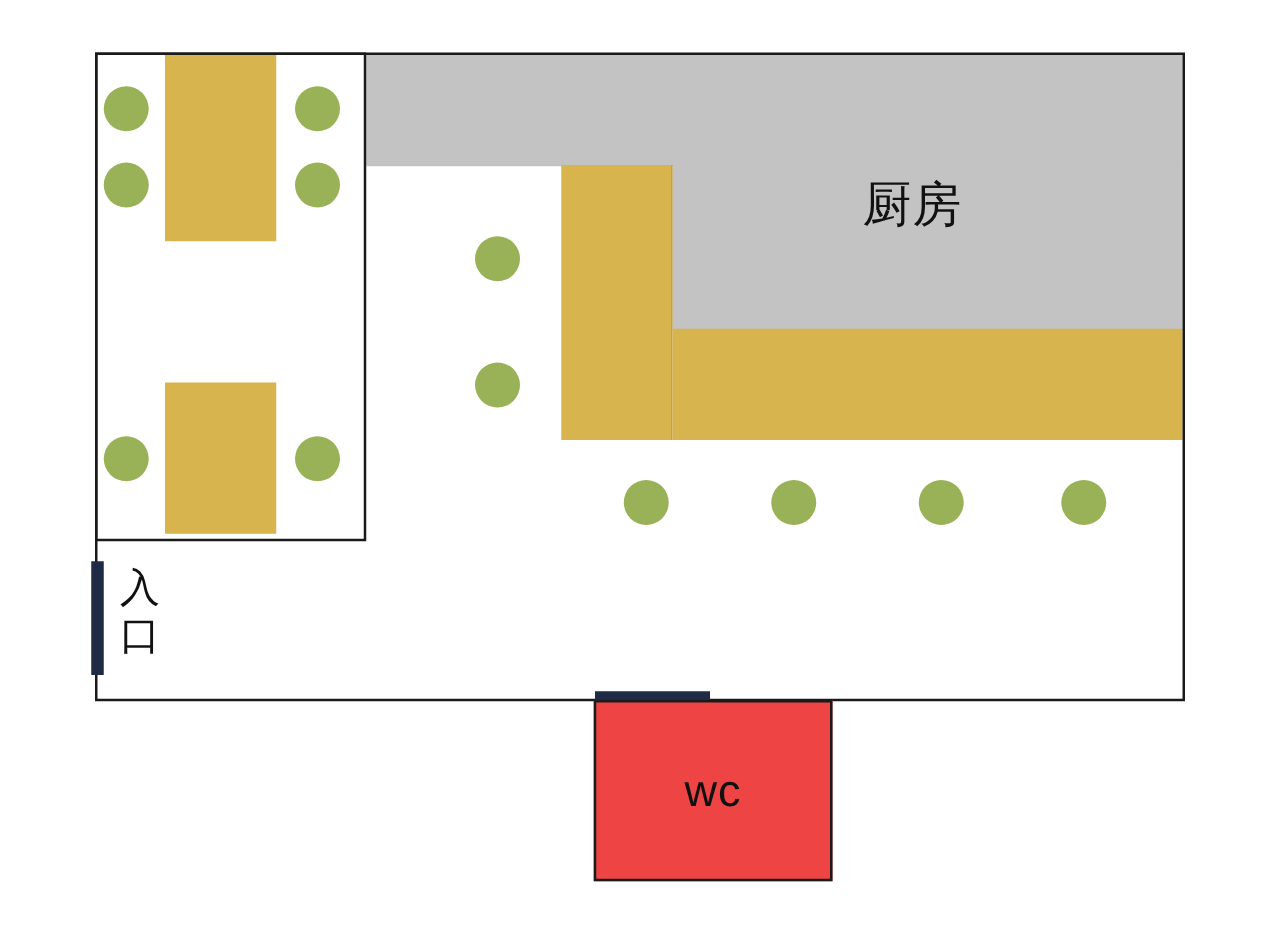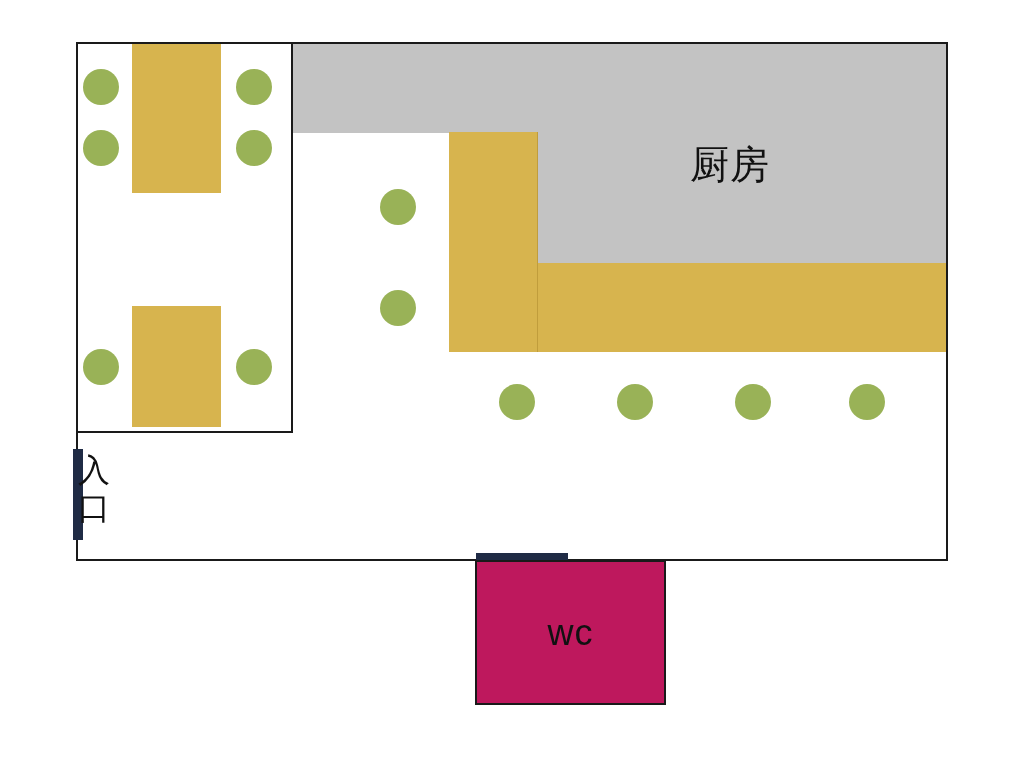--- a/index.html
+++ b/index.html
@@ -79,7 +79,7 @@
     font-size: 39px; line-height: 36px; letter-spacing: 1px;
   }
   .entrance-label {
-    left: 78px; top: 451px; width: 38px;
+    left: 96px; top: 451px; width: 38px;
     font-size: 32px; line-height: 38px;
     word-break: break-all;
   }

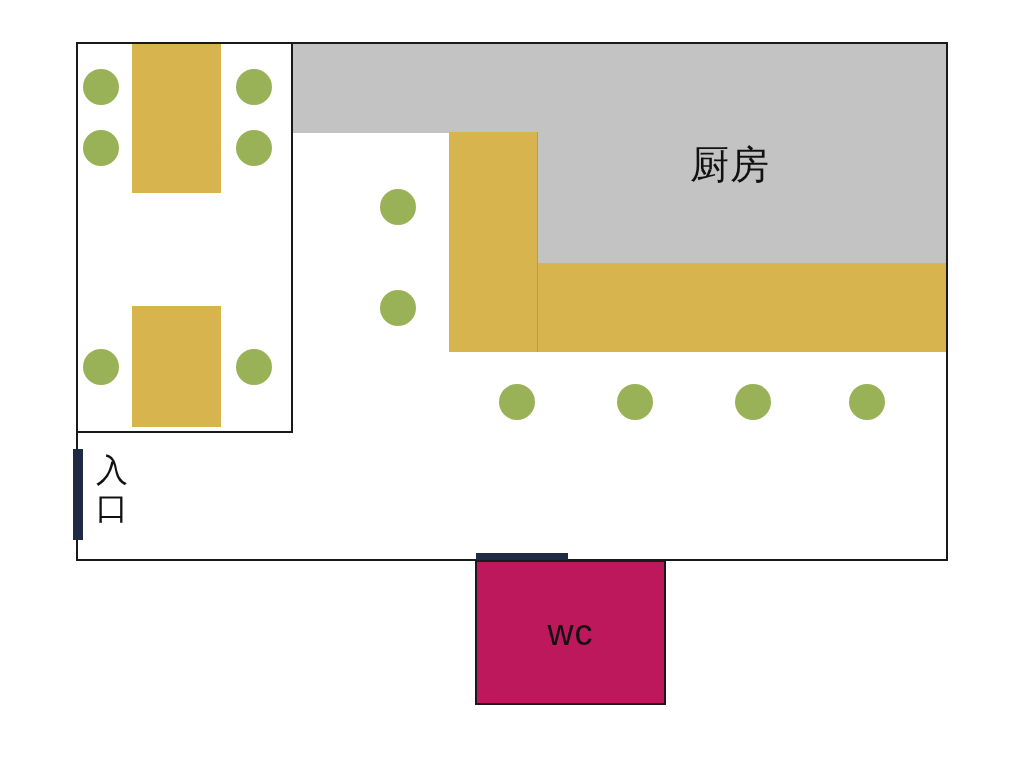--- a/index.html
+++ b/index.html
@@ -65,7 +65,7 @@
   .wc-room {
     left: 475px; top: 560px; width: 191px; height: 145px;
     border: 2px solid var(--wall, #1a1a1a);
-    background: #be185d;
+    background: #ef4444;
     display: flex; align-items: center; justify-content: center;
   }
 

